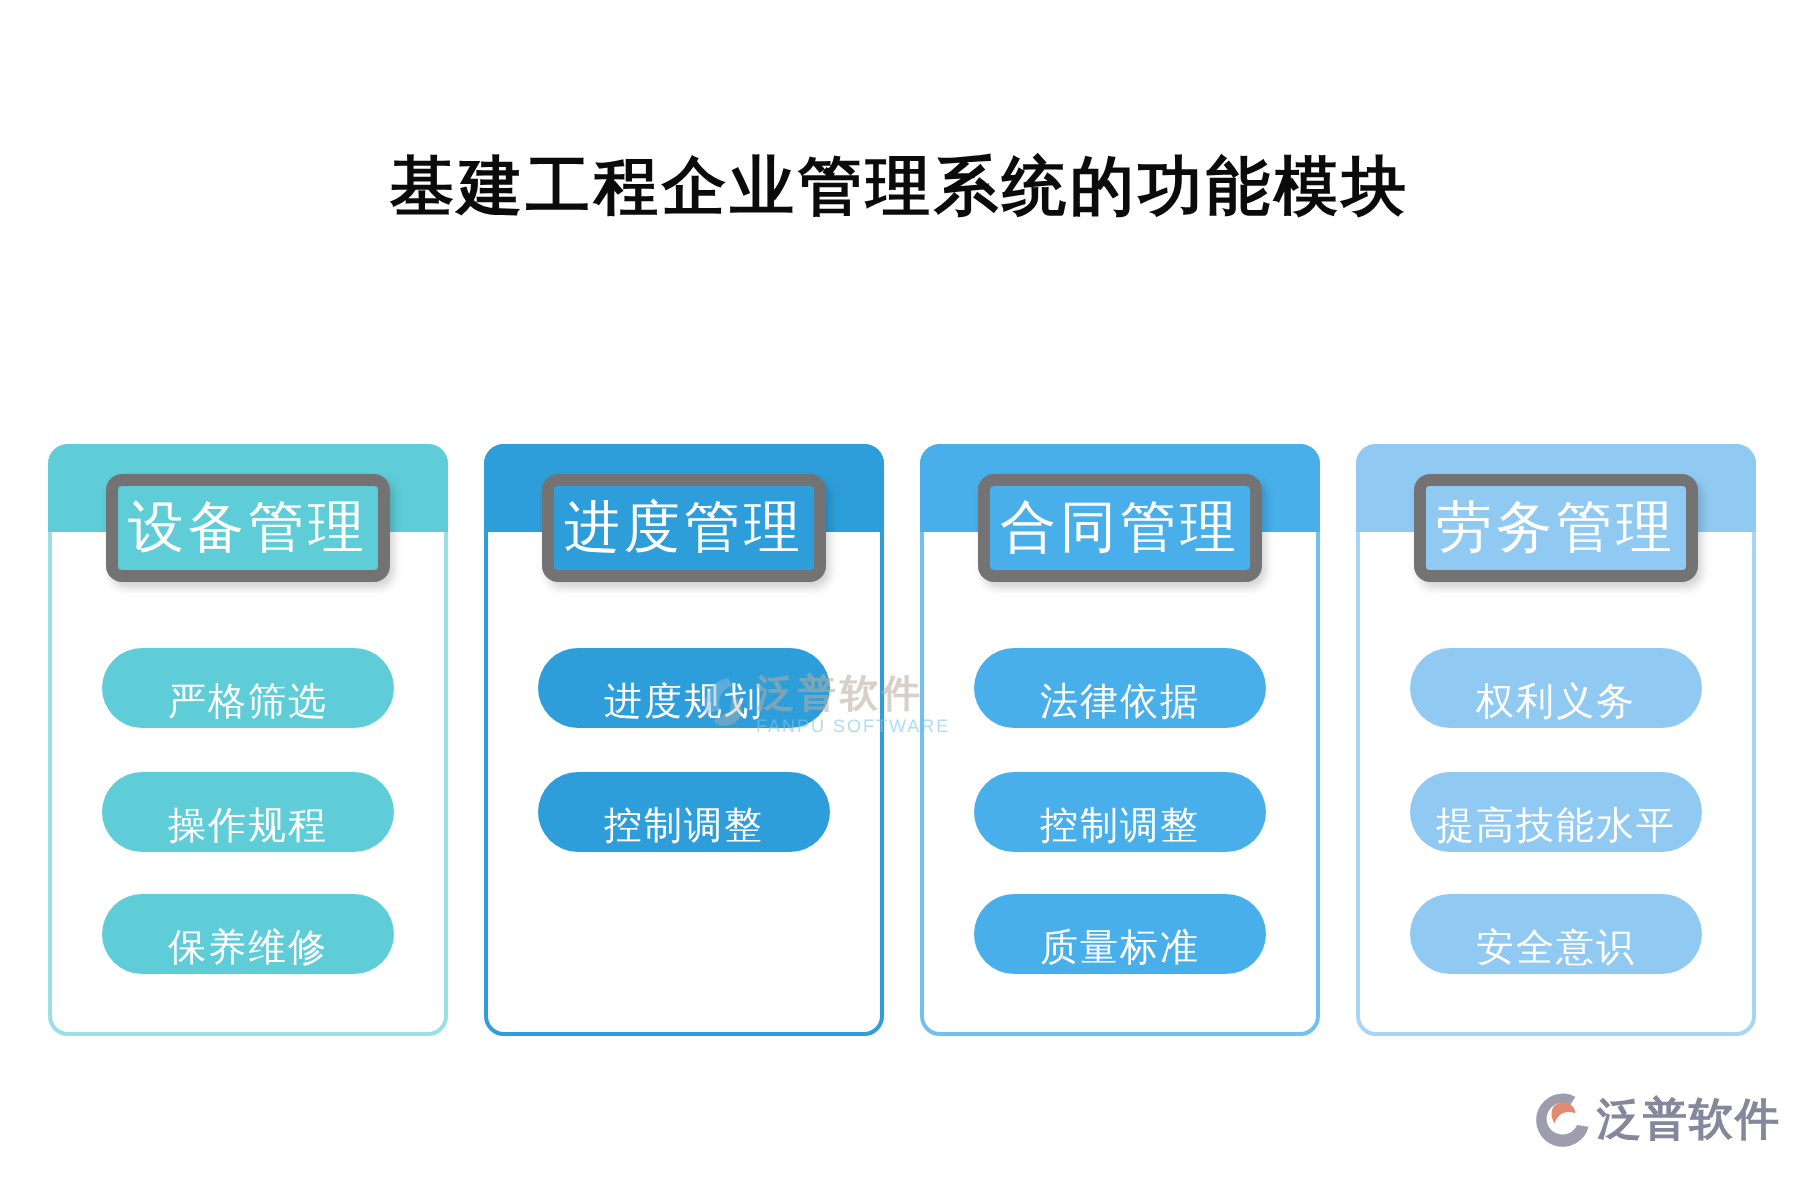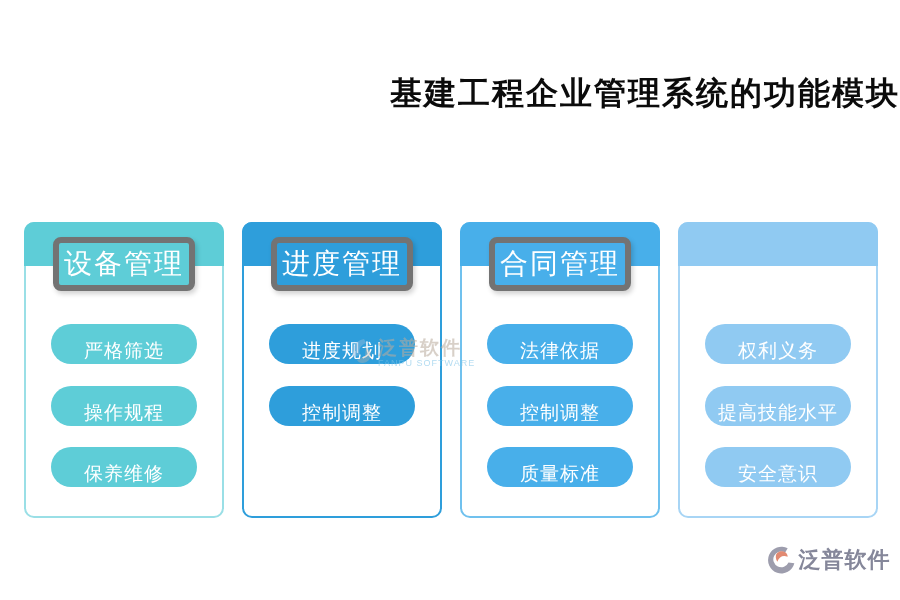--- a/index.html
+++ b/index.html
@@ -8,7 +8,7 @@
     font-family:"Liberation Serif","DejaVu Serif",serif;
   }
   .page-title{
-    position:absolute;top:72px;left:0;width:900px;text-align:right;
+    position:absolute;top:72px;left:0;width:900px;text-align:center;
     font-size:32px;font-weight:bold;color:#0b0b0b;letter-spacing:2px;
   }
   .card{

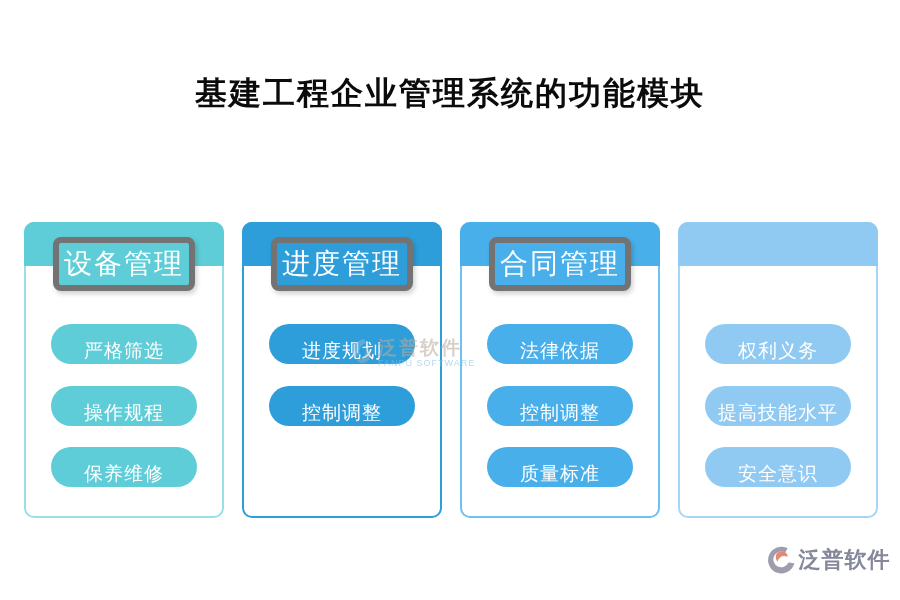--- a/index.html
+++ b/index.html
@@ -115,6 +115,9 @@
 
 <div class="card" data-card-index="3" style="--main: #90caf2; --border: #a8d5f5;">
   <div class="card-strip"></div>
+  <div class="header-pill">
+    <span>劳务管理</span>
+  </div>
   <div class="item-pill item-0">
       <span>权利义务</span>
     </div>

